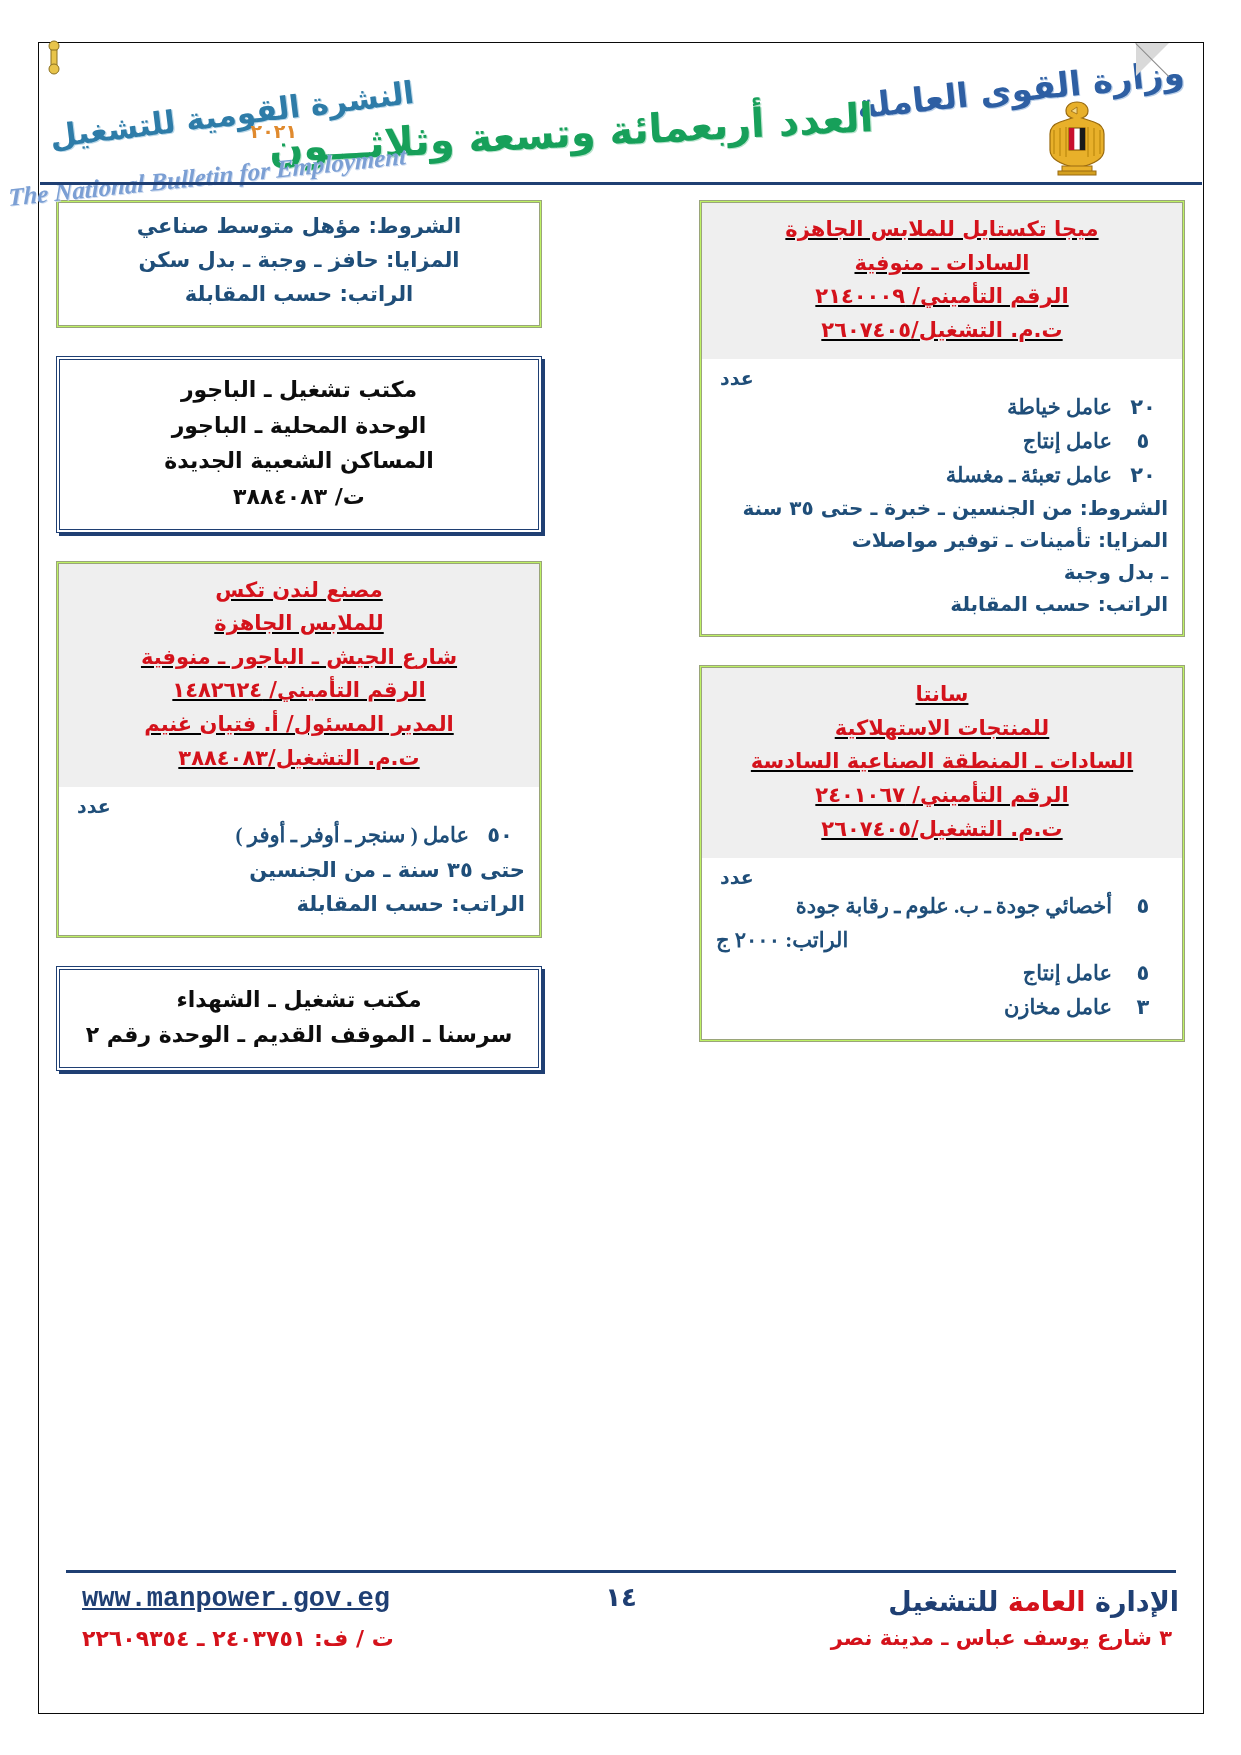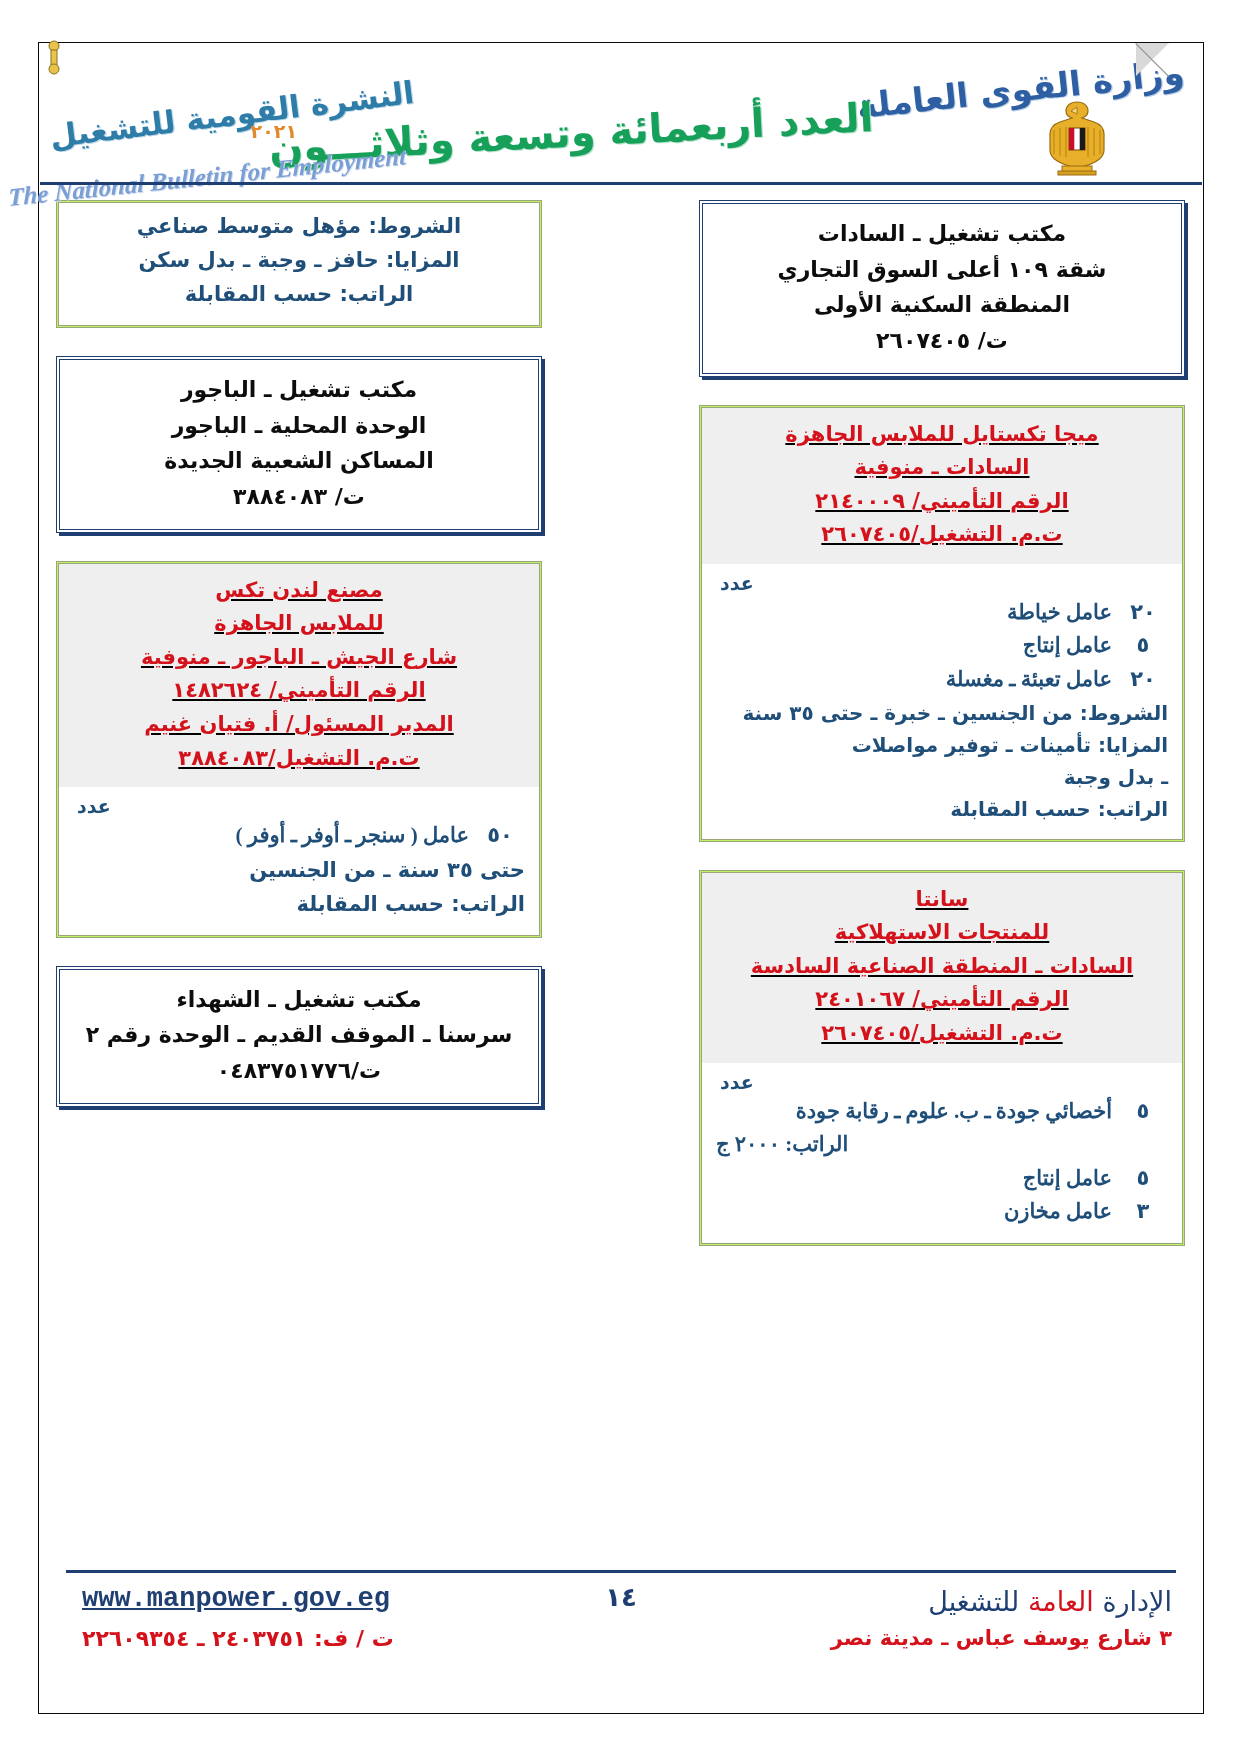--- a/index.html
+++ b/index.html
@@ -349,12 +349,6 @@
 
   <div class="col col-right">
 
-    <div class="card card-navy">
-      <div class="ln-navy">مكتب تشغيل ـ السادات</div>
-      <div class="ln-navy">شقة ١٠٩ أعلى السوق التجاري</div>
-      <div class="ln-navy">المنطقة السكنية الأولى</div>
-      <div class="ln-navy">ت/ ٢٦٠٧٤٠٥</div>
-    </div>
 
     <div class="card card-olive">
       <div class="head">

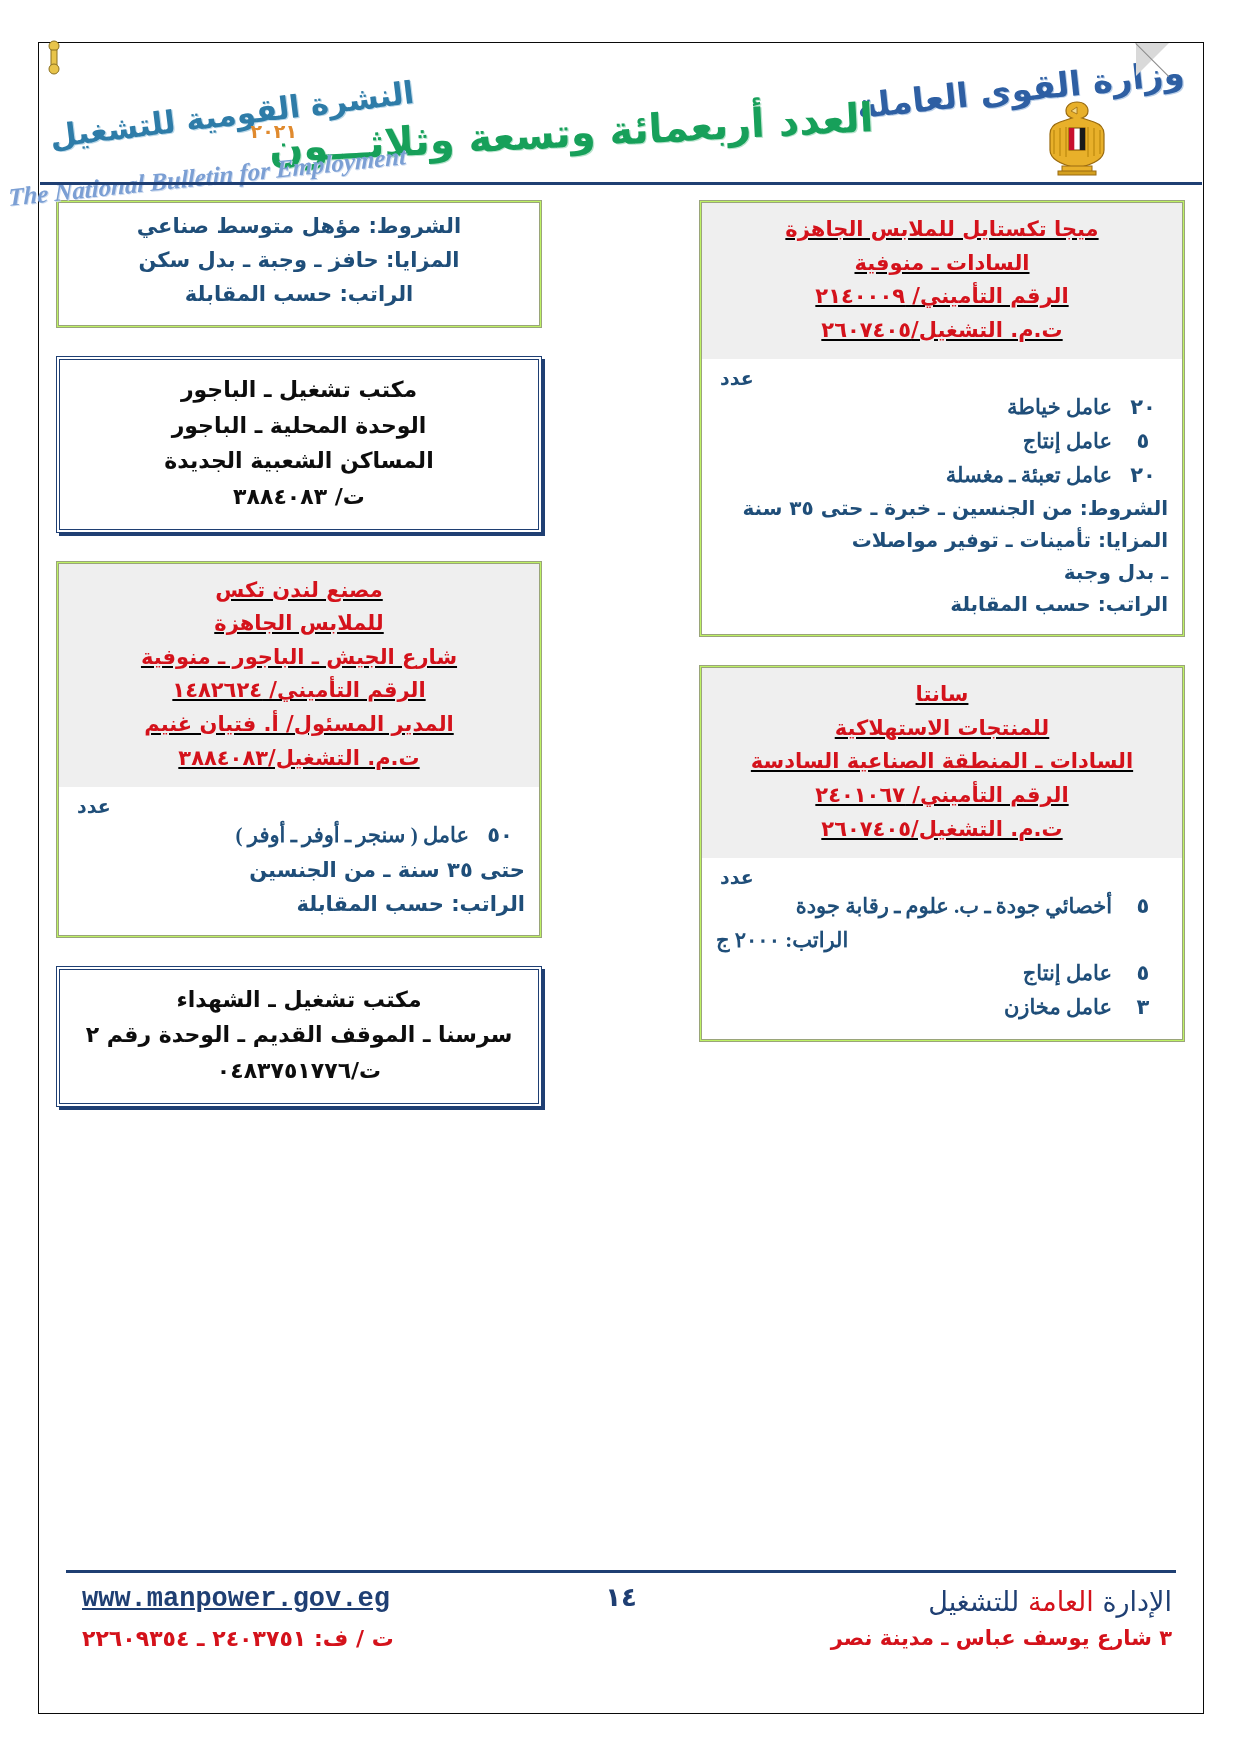--- a/index.html
+++ b/index.html
@@ -451,7 +451,6 @@
     <div class="card card-navy" style="text-align:center;">
       <div class="ln-navy">مكتب تشغيل ـ الشهداء</div>
       <div class="ln-navy">سرسنا ـ الموقف القديم ـ الوحدة رقم ٢</div>
-      <div class="ln-navy">ت/٠٤٨٣٧٥١٧٧٦</div>
     </div>
 
   </div>

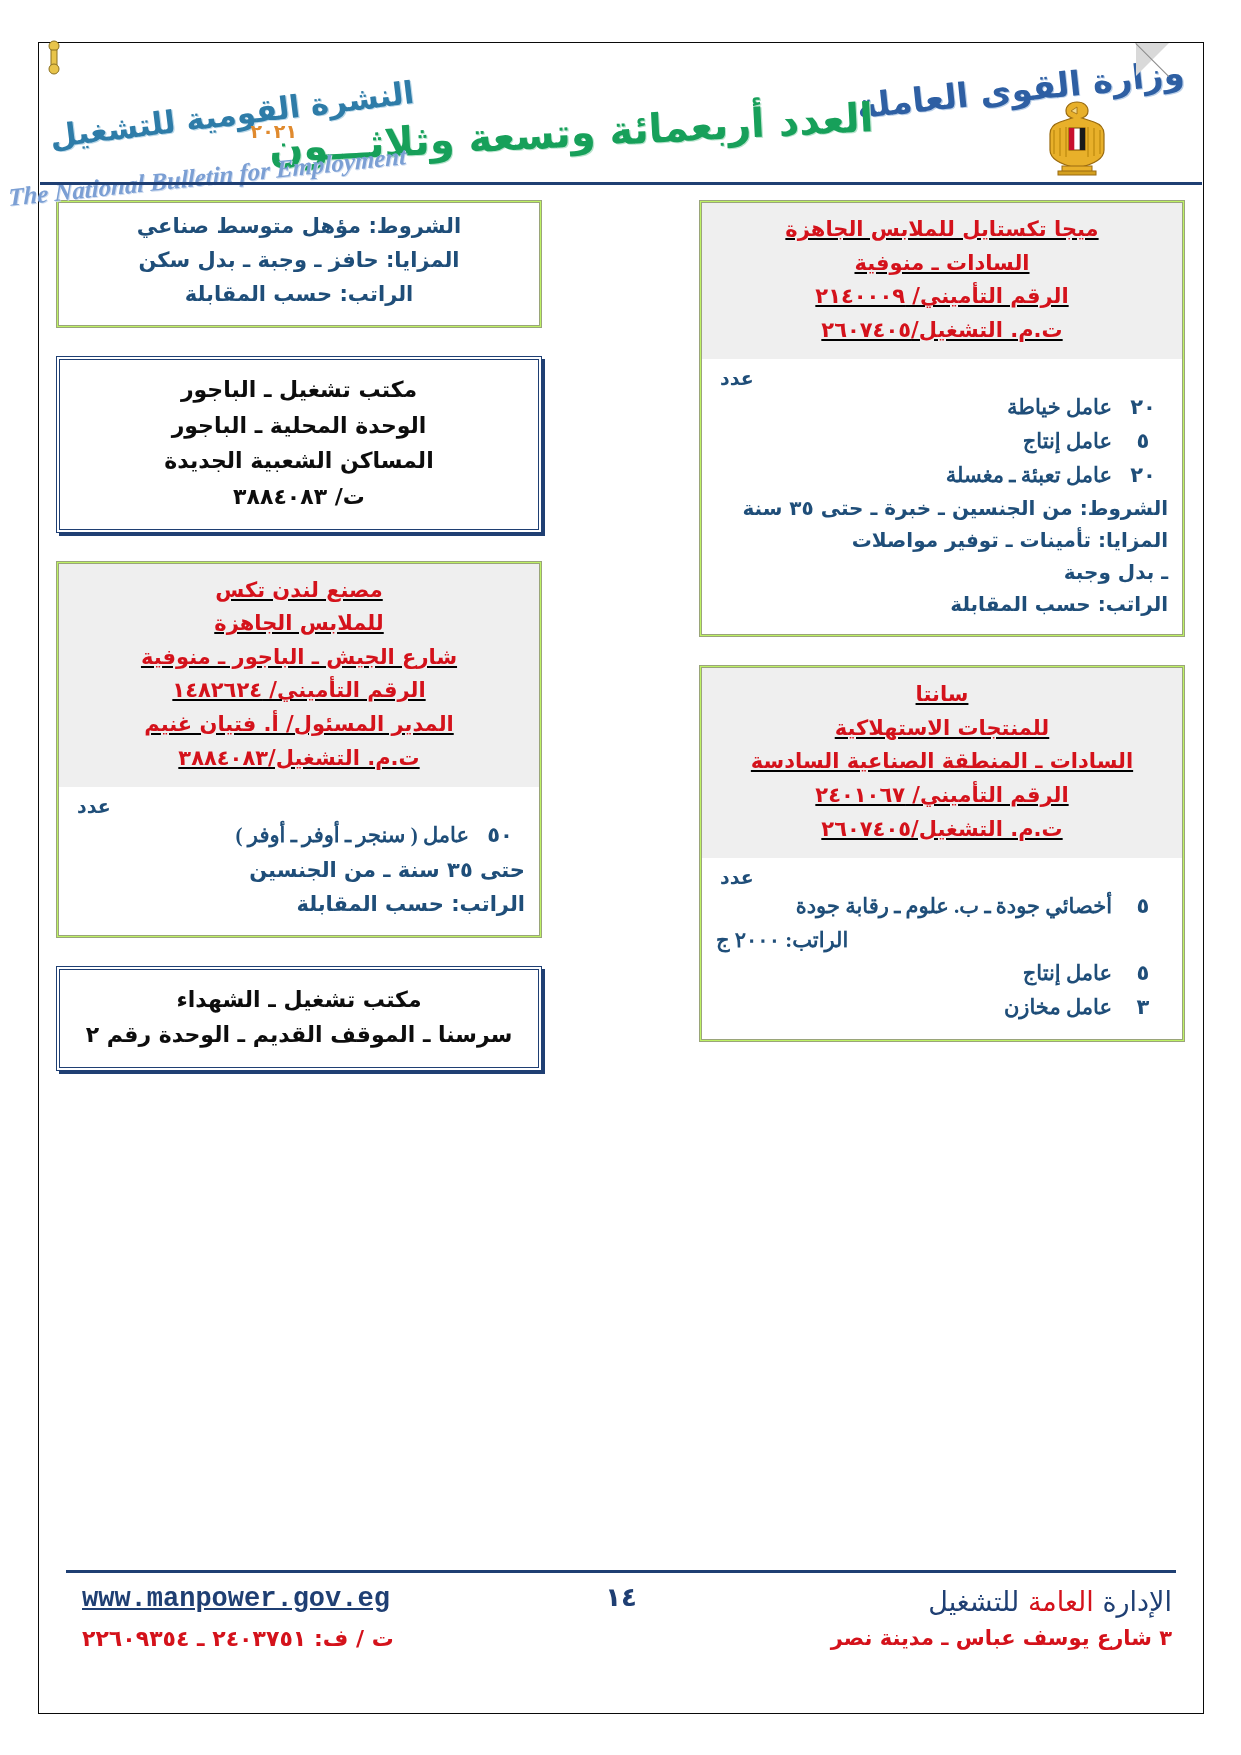--- a/index.html
+++ b/index.html
@@ -254,10 +254,10 @@
   }
   .foot-dept {
     position: absolute;
-    right: 10px;
+    right: 3px;
     top: 6px;
     font-size: 27px;
-    font-weight: normal;
+    font-weight: bold;
     color: #1f3f73;
     white-space: nowrap;
   }

